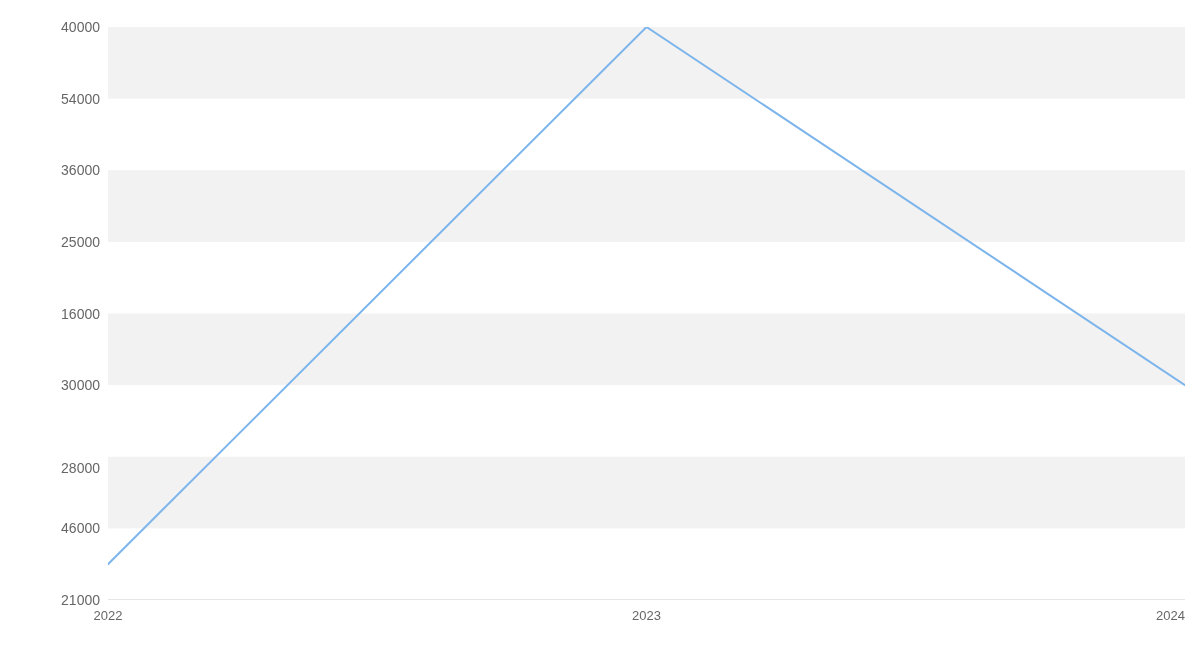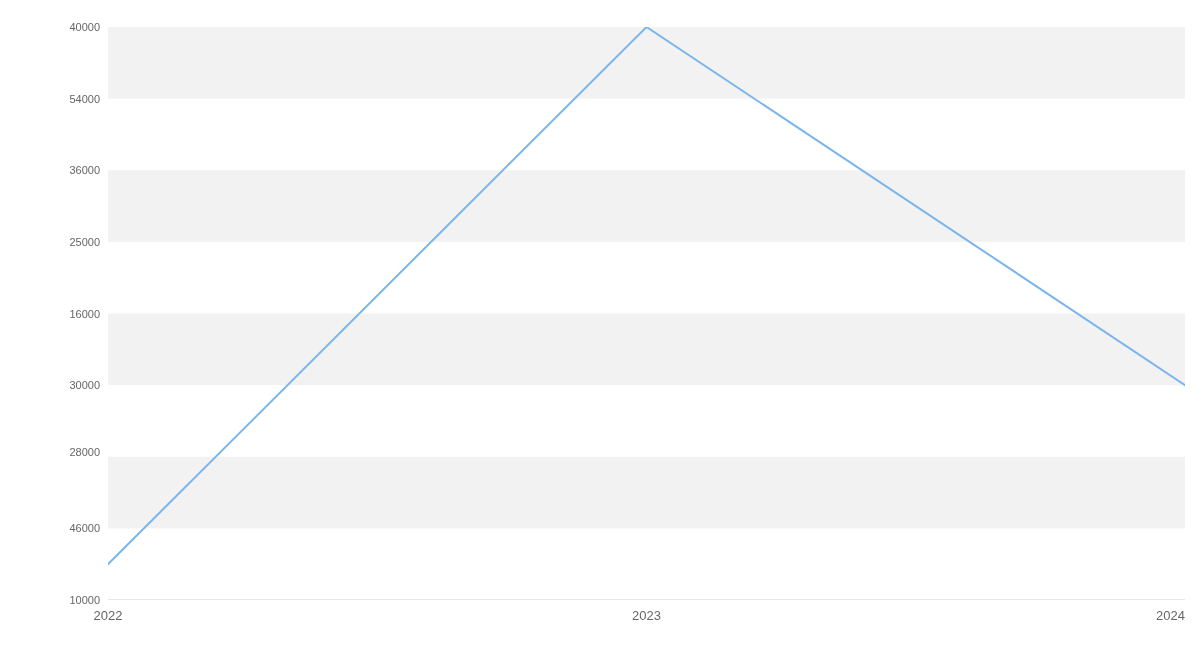--- a/index.html
+++ b/index.html
@@ -59,7 +59,7 @@
     .y-tick-label {
       position: absolute;
       right: 1100px;
-      font-size: 11px;
+      font-size: 14px;
       color: #666666;
       transform: translateY(-50%);
       text-align: right;

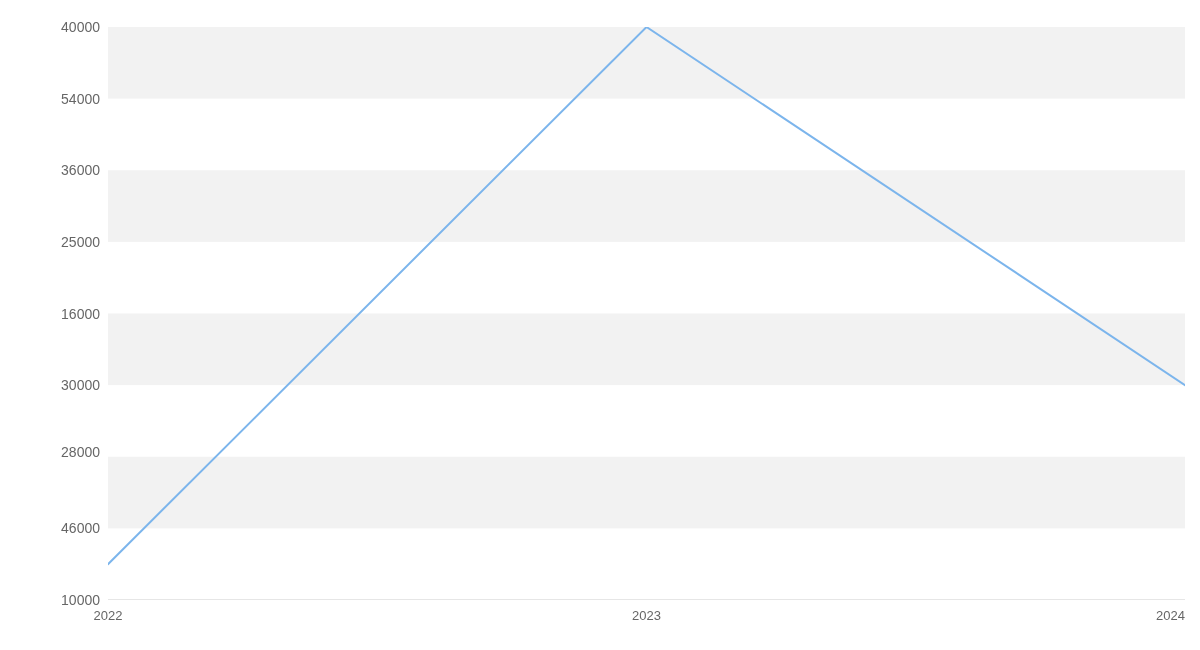--- a/index.html
+++ b/index.html
@@ -102,7 +102,7 @@
 
   <div class="y-tick-label" style="top:600px">10000</div>
   <div class="y-tick-label" style="top:528.375px">46000</div>
-  <div class="y-tick-label" style="top:452px">28000</div>
+  <div class="y-tick-label" style="top:468px">28000</div>
   <div class="y-tick-label" style="top:385.125px">30000</div>
   <div class="y-tick-label" style="top:313.5px">16000</div>
   <div class="y-tick-label" style="top:241.875px">25000</div>

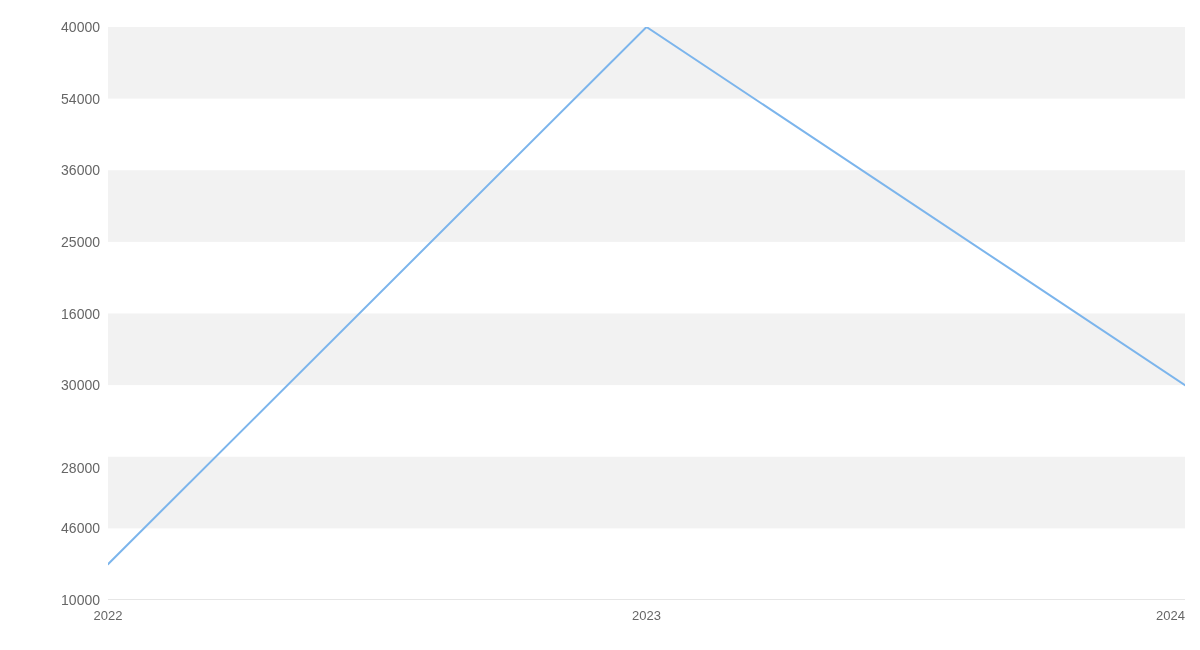--- a/index.html
+++ b/index.html
@@ -100,7 +100,7 @@
     </svg>
   </div>
 
-  <div class="y-tick-label" style="top:600px">10000</div>
+  <div class="y-tick-label" style="top:600px">21000</div>
   <div class="y-tick-label" style="top:528.375px">46000</div>
   <div class="y-tick-label" style="top:468px">28000</div>
   <div class="y-tick-label" style="top:385.125px">30000</div>

